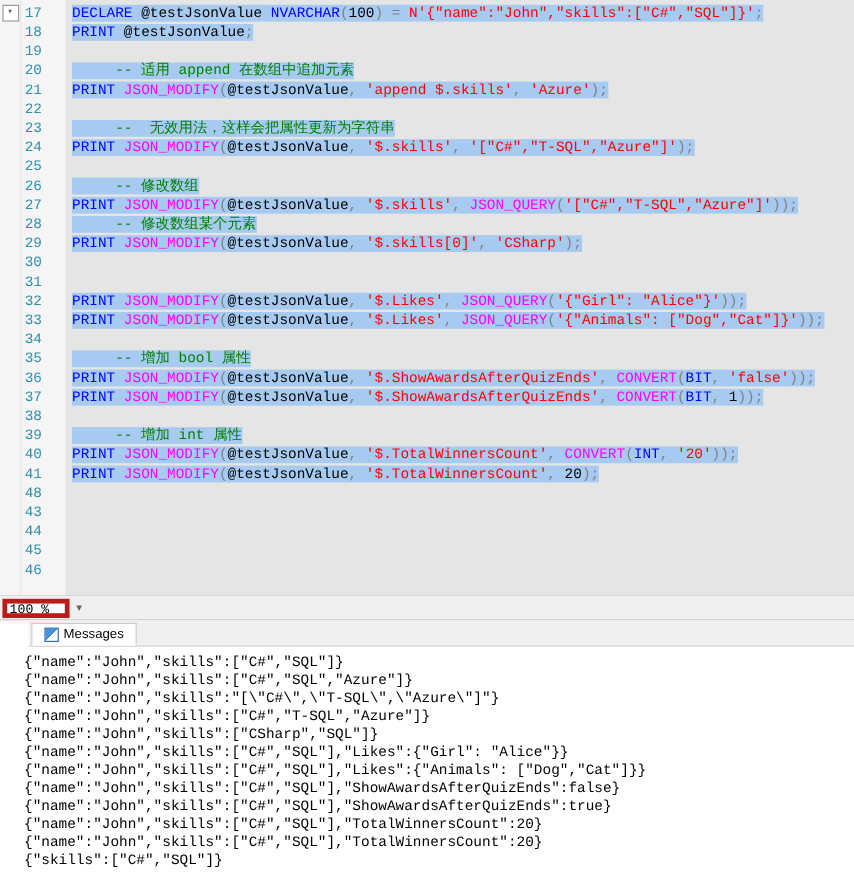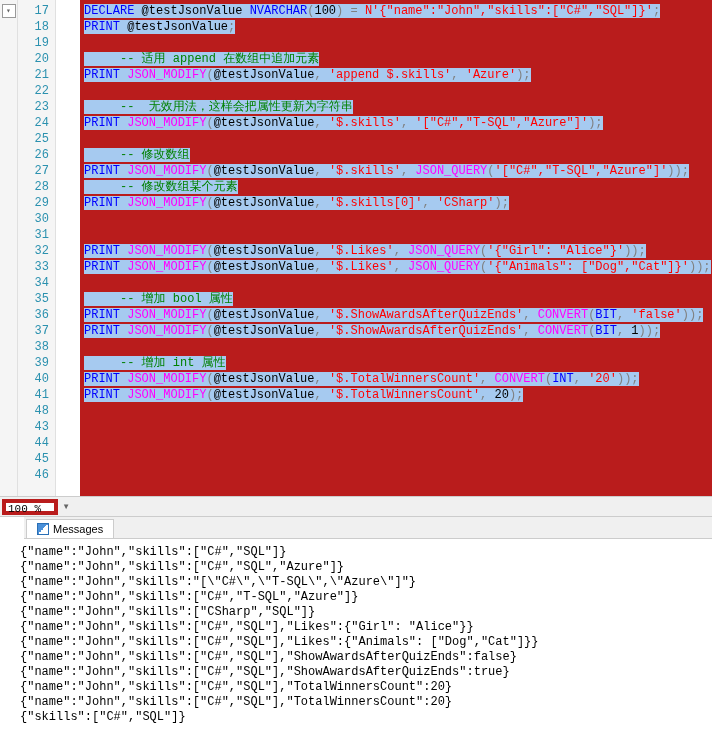--- a/index.html
+++ b/index.html
@@ -39,7 +39,7 @@
       width: 38px;
       background: #f5f5f5;
       text-align: right;
-      padding: 3px 6px 3px 0;
+      padding: 3px 20px 3px 0;
       color: #2b91af;
       font-size: 12px;
       line-height: 16px;

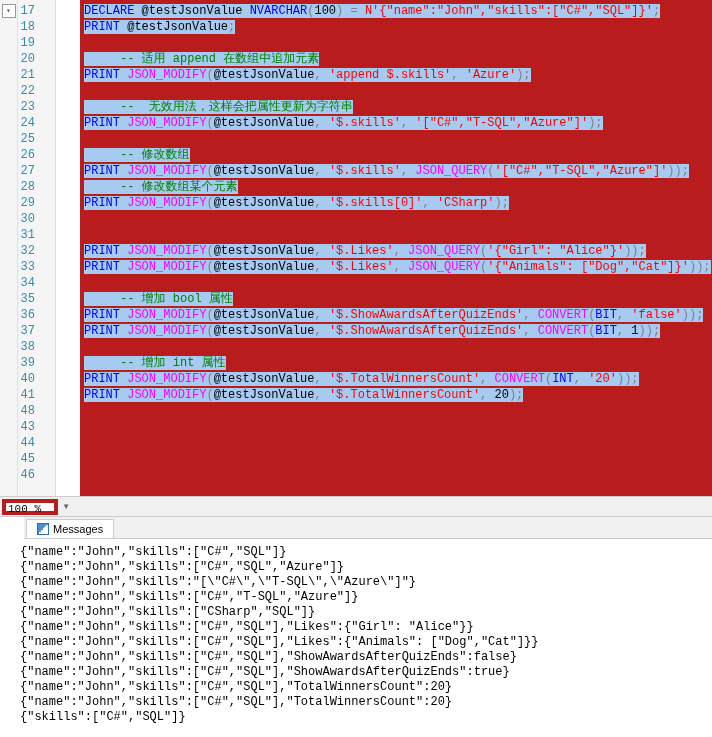--- a/index.html
+++ b/index.html
@@ -51,9 +51,8 @@
       flex: 1;
       padding: 3px 0 3px 4px;
       line-height: 16px;
-      background: #b91c1c;
+      background: #e5e5e5;
       overflow: hidden;
-      margin-left: 24px;
     }
     .code-line {
       height: 16px;

